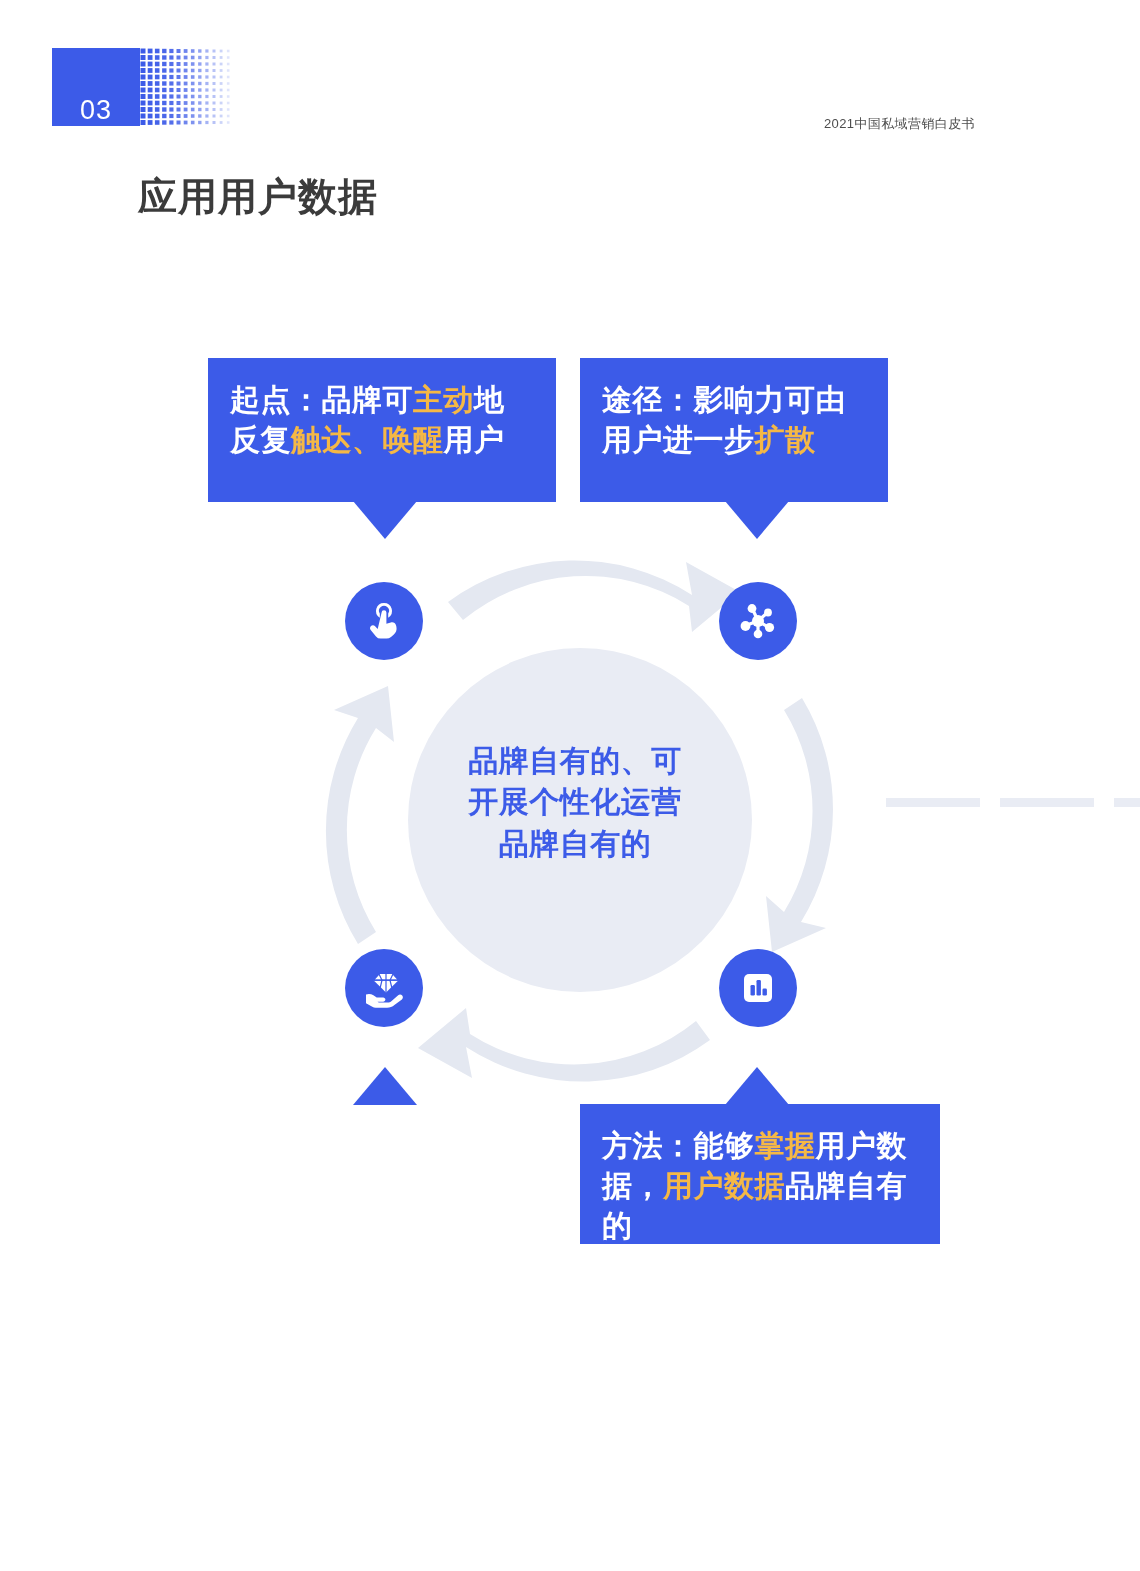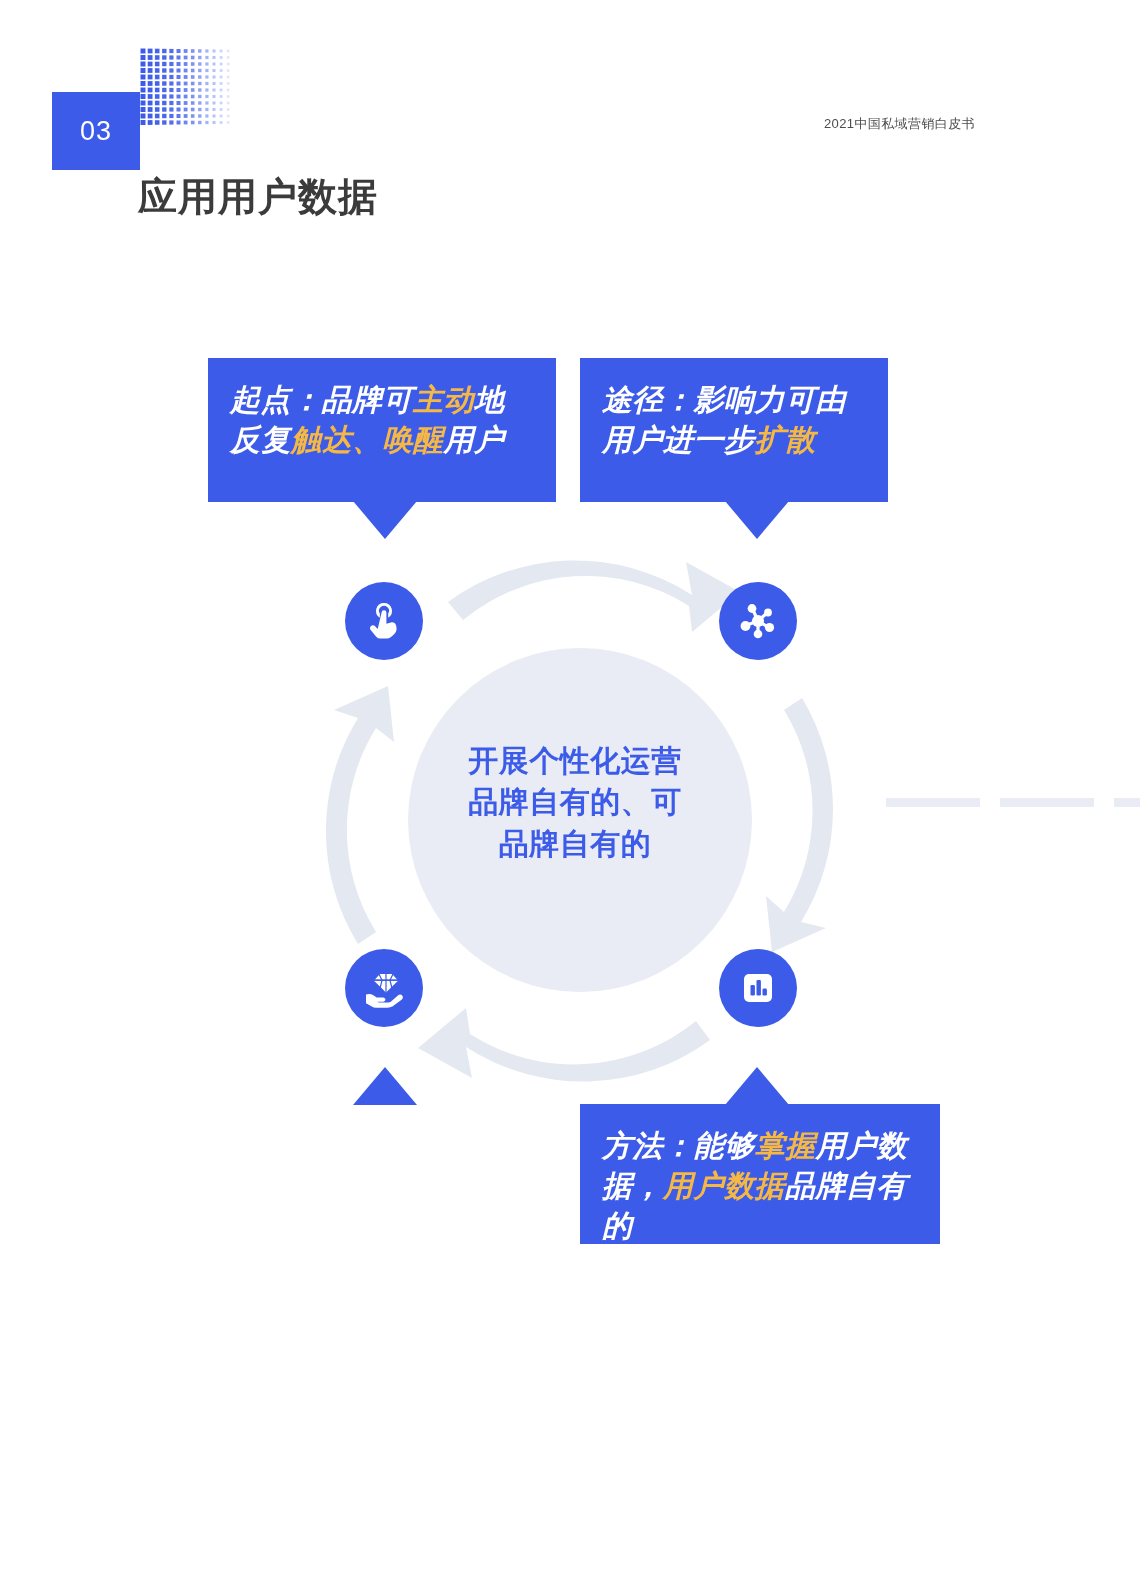--- a/index.html
+++ b/index.html
@@ -30,9 +30,8 @@
     font-size: 27px;
     letter-spacing: 1px;
     display: flex;
-    align-items: center;
+    align-items: flex-end;
     justify-content: center;
-    margin-top: 44px;
   }
   #dot-grid {
     position: absolute;

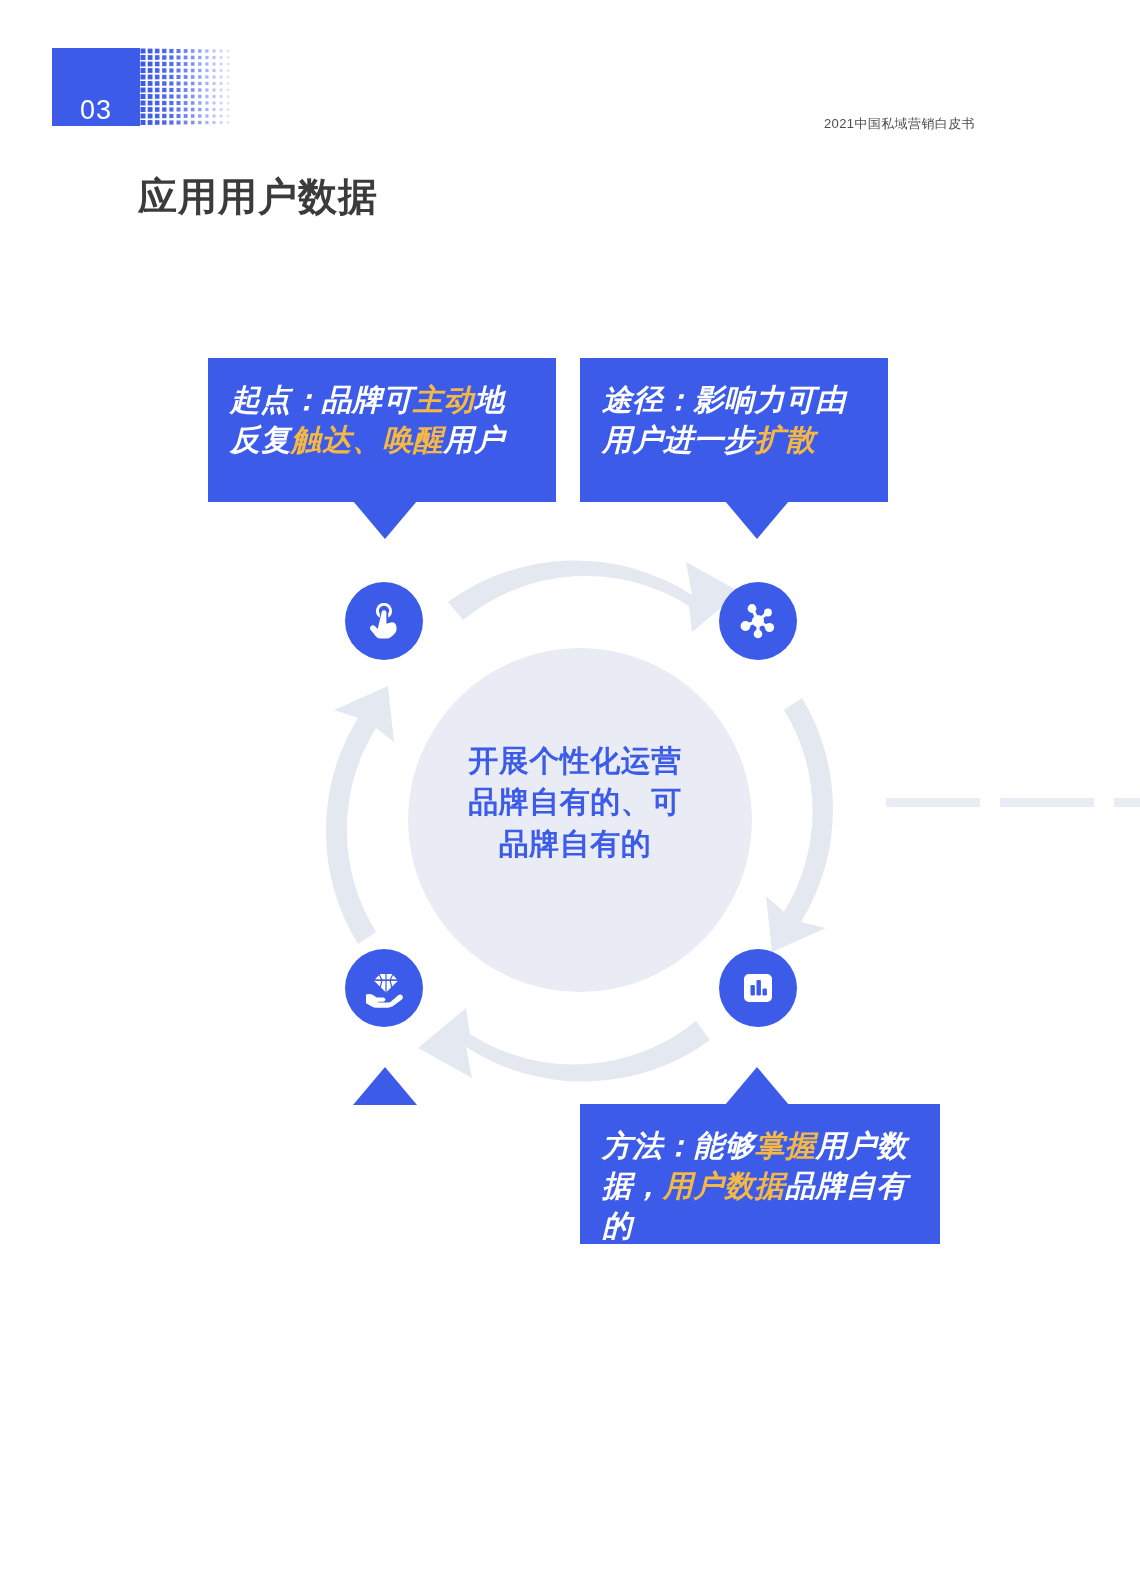--- a/index.html
+++ b/index.html
@@ -72,7 +72,6 @@
   }
   .callout .inner {
     padding: 22px 28px 22px 22px;
-    font-style: italic;
   }
   .hl { color: #F5B845; }
 

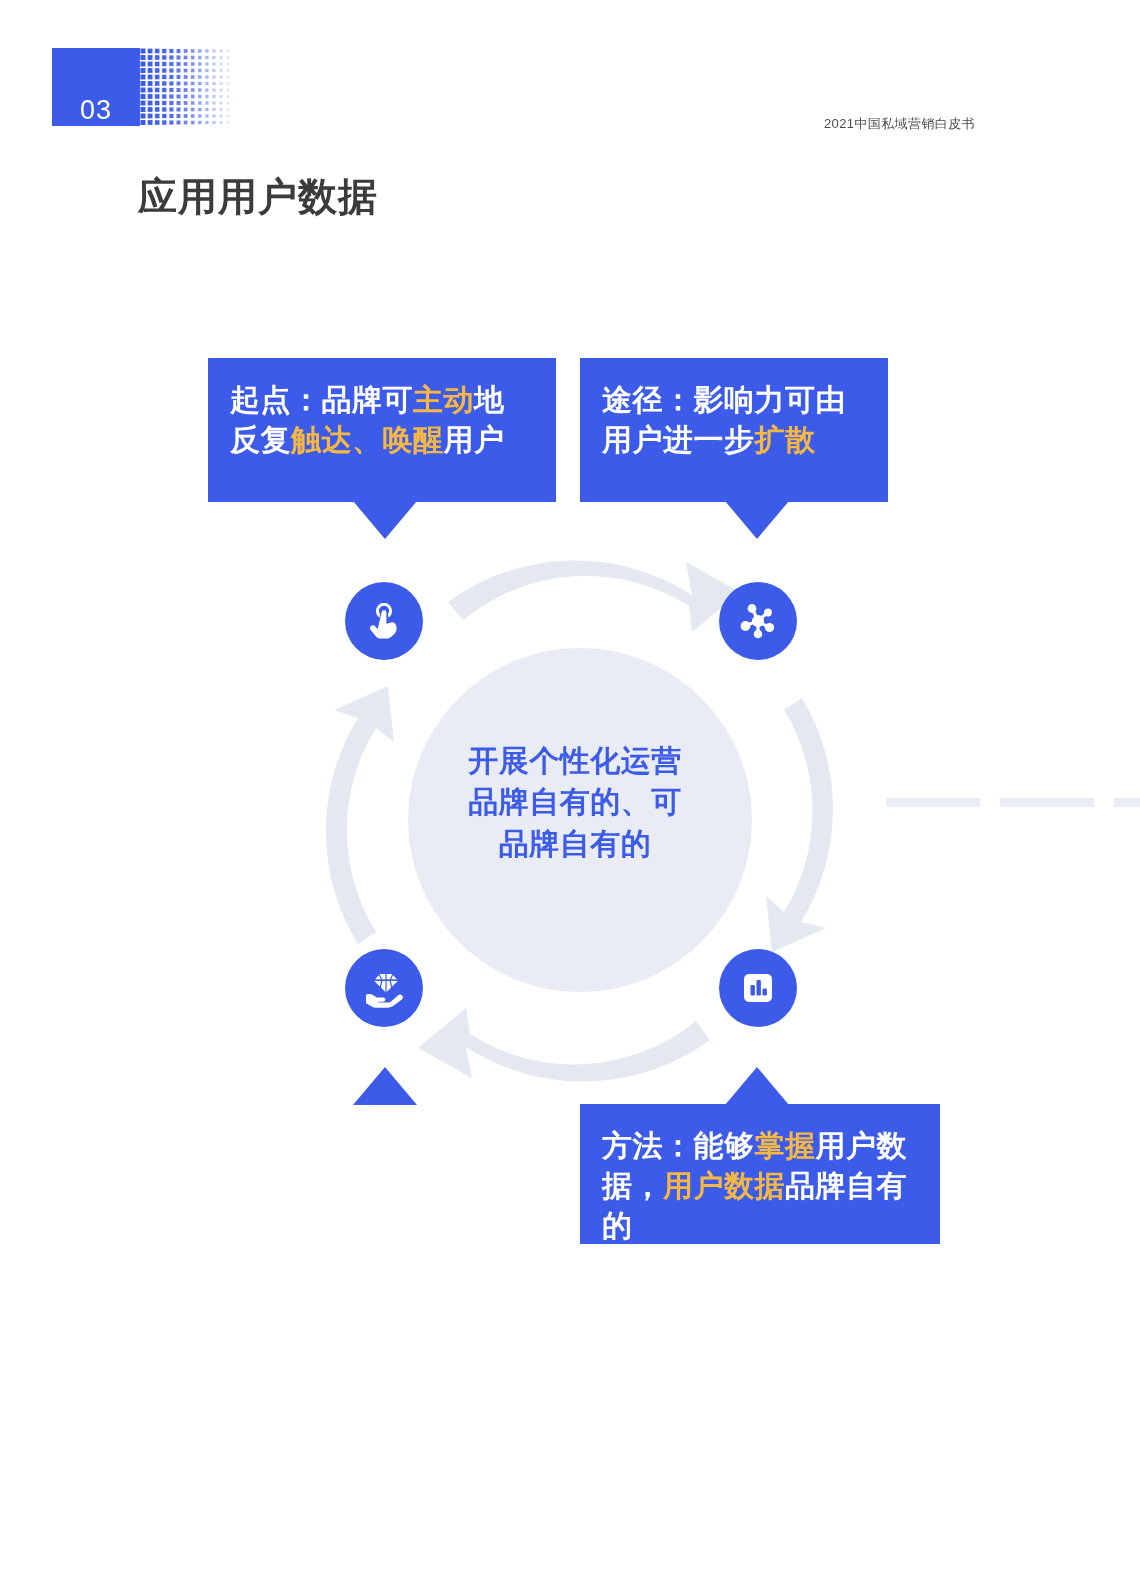--- a/index.html
+++ b/index.html
@@ -387,8 +387,8 @@
   </div>
 
   <div id="center-text">
+    <div>品牌自有的、可</div>
     <div>开展个性化运营</div>
-    <div>品牌自有的、可</div>
     <div>品牌自有的</div>
   </div>
 

